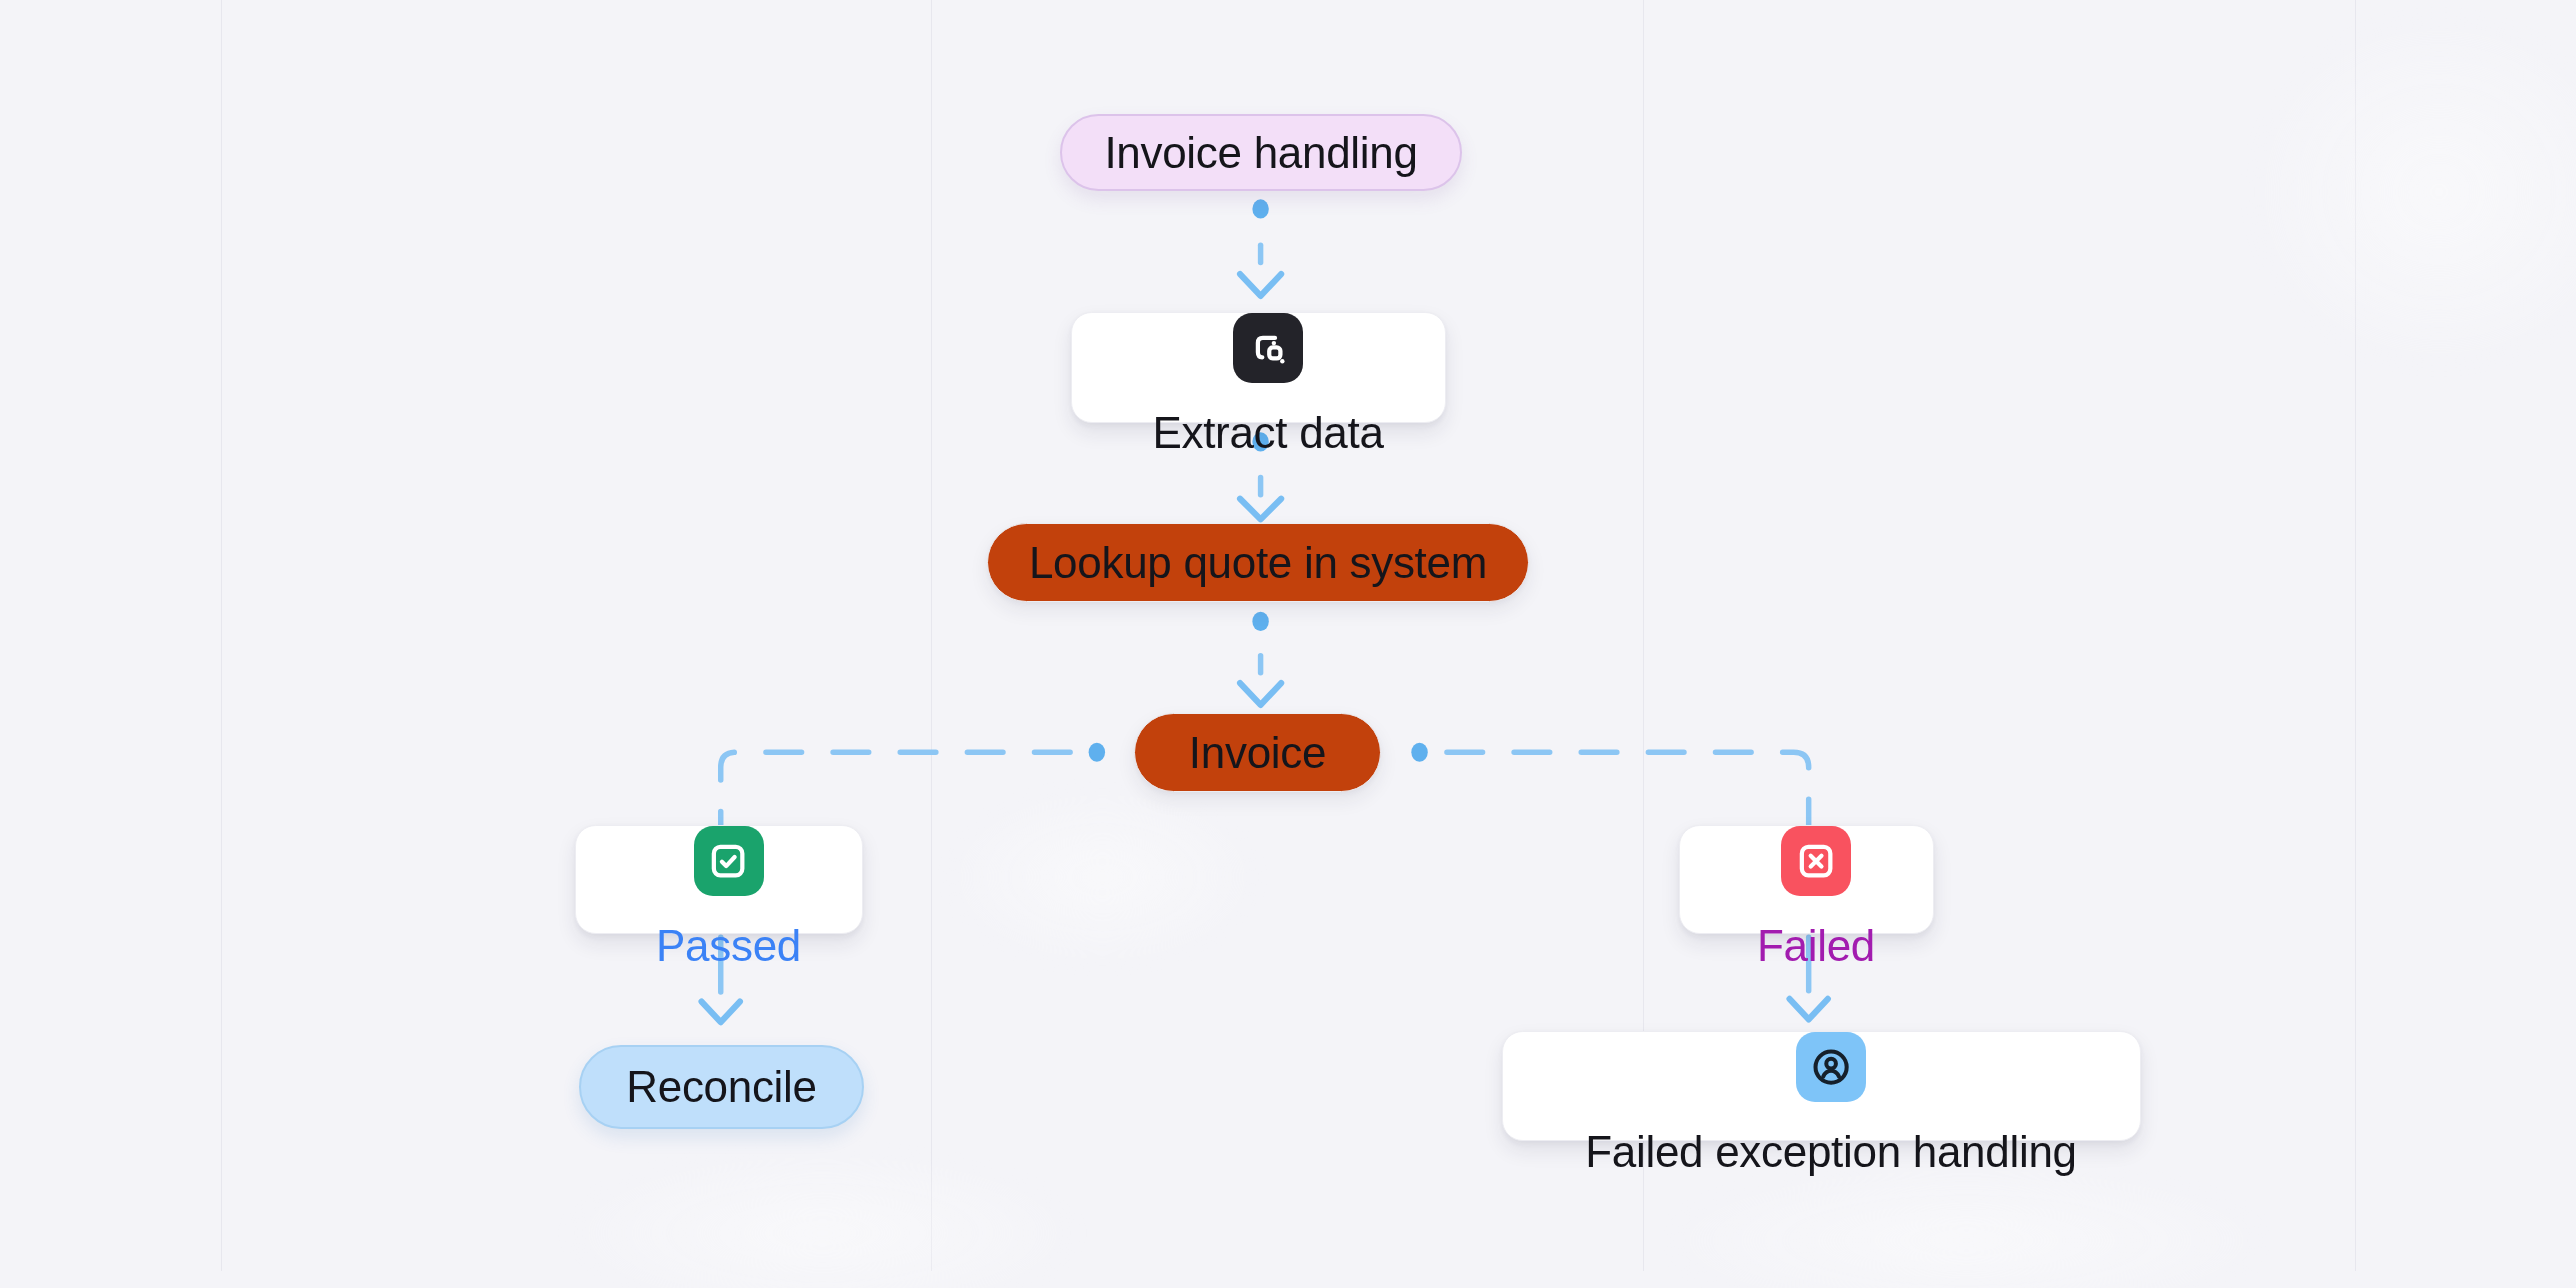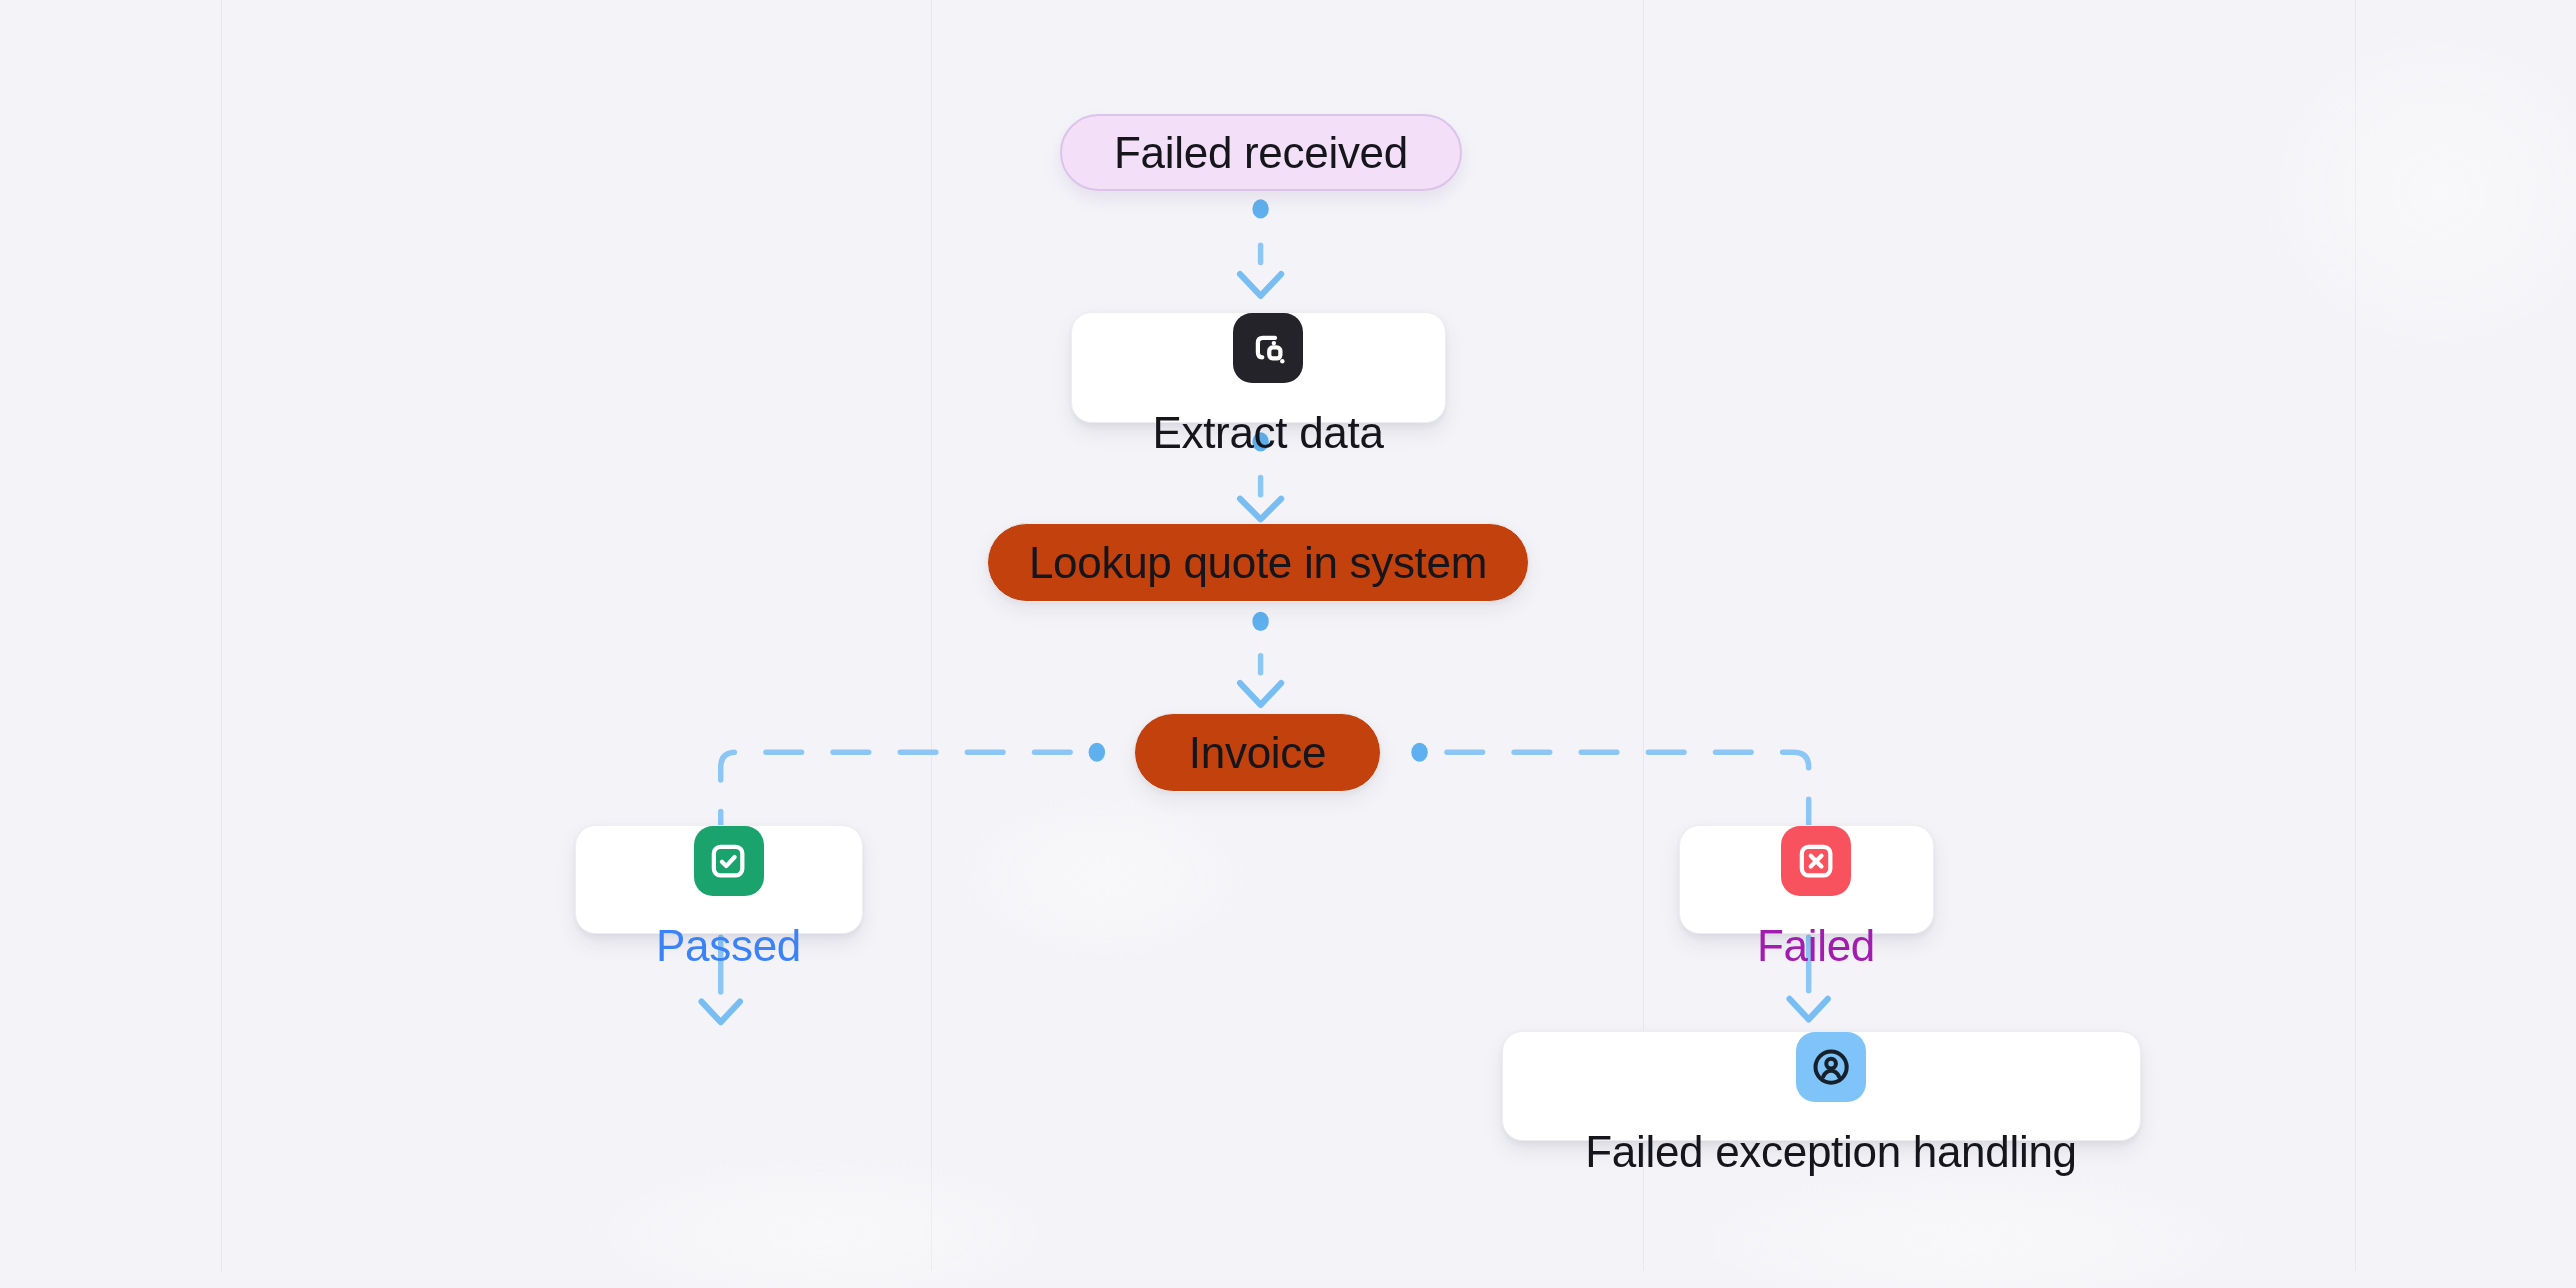--- a/index.html
+++ b/index.html
@@ -112,7 +112,7 @@
   </svg>
 
   <div class="node pill pill-purple" style="left:1060px;top:114px;width:402px;height:77px">
-    <span>Failed received</span>
+    <span>Invoice handling</span>
   </div>
 
   <div class="node card" style="left:1071px;top:312px;width:375px;height:111px">

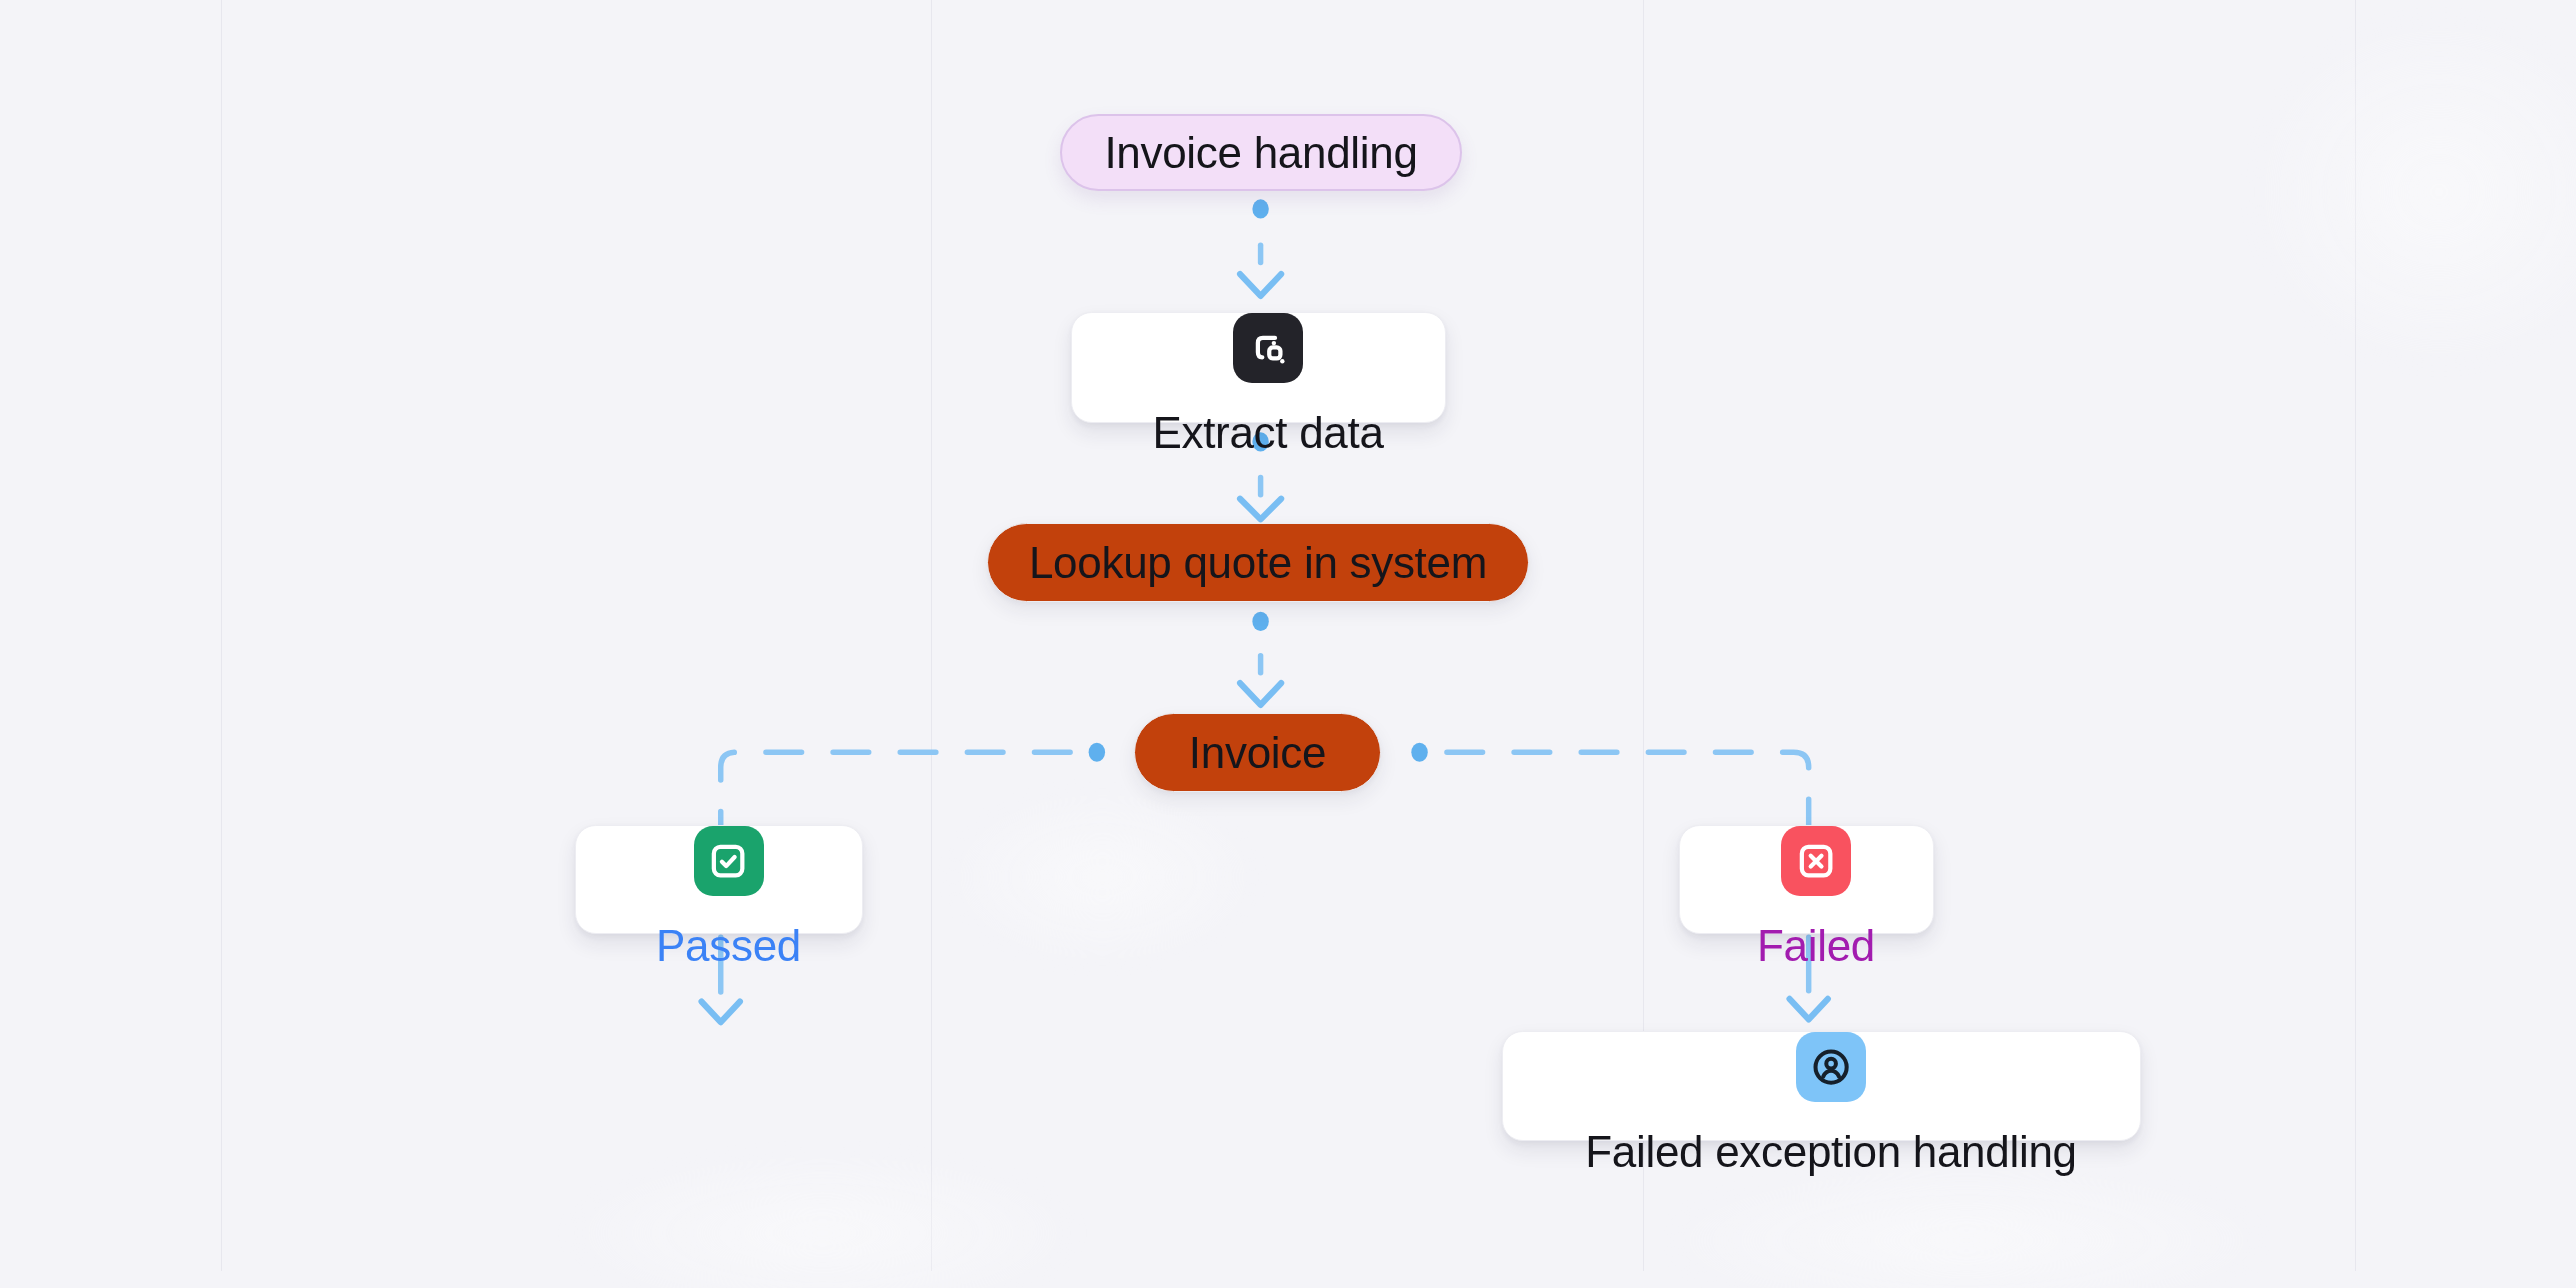--- a/index.html
+++ b/index.html
@@ -155,6 +155,9 @@
     <span class="text-red">Failed</span>
   </div>
 
+  <div class="node pill pill-blue" style="left:579px;top:1045px;width:285px;height:84px">
+    <span>Reconcile</span>
+  </div>
 
   <div class="node card" style="left:1502px;top:1031px;width:639px;height:110px">
     <span class="node-icon icon-blue">

